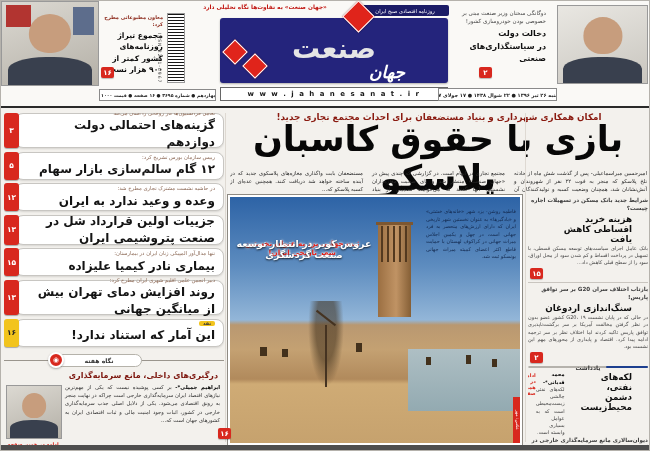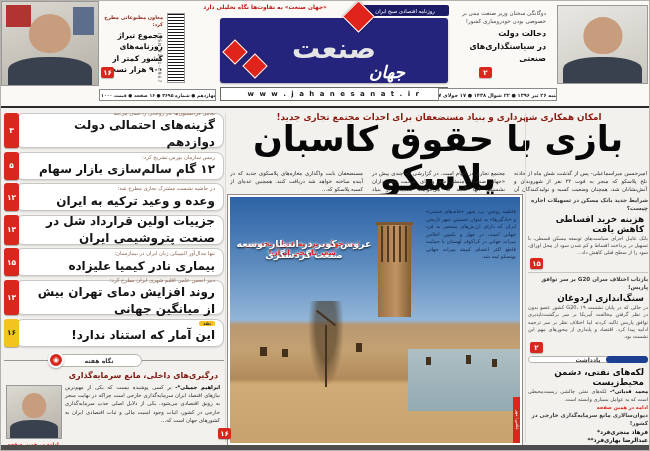--- a/index.html
+++ b/index.html
@@ -189,7 +189,7 @@
       <div class="sb-badge">۱۲</div>
       <div class="sb-pill">
         <div class="sb-kicker">در حاشیه نشست مشترک تجاری مطرح شد:</div>
-        <div class="sb-title">وعده و وعید ترکیه به ایران</div>
+        <div class="sb-title">وعده و وعید ندارد به ایران</div>
       </div>
     </div>
 

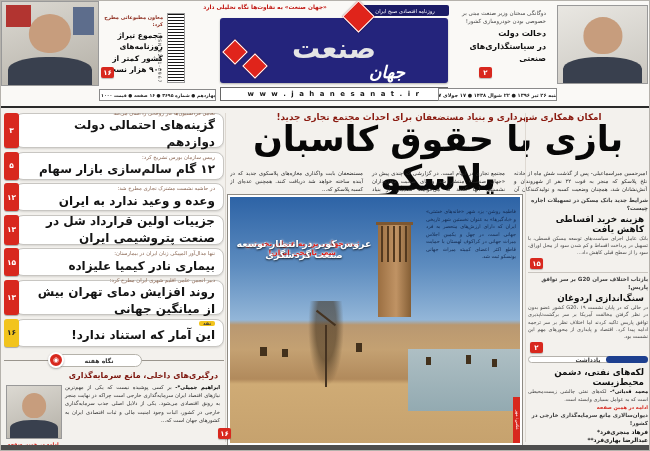--- a/index.html
+++ b/index.html
@@ -102,7 +102,7 @@
   
   .rcol{position:absolute;left:527px;top:196px;width:120px;height:248px;display:flex;flex-direction:column;text-align:right;overflow:hidden;}
   .rc-kicker{font-size:5.6px;font-weight:bold;color:#3c3c3c;line-height:1.4;}
-  .rc-title{font-size:8.8px;font-weight:bold;color:#0e0e0e;margin:1px 4px;}
+  .rc-title{font-size:8.8px;font-weight:bold;color:#0e0e0e;margin:1px 16px;}
   .rc-title.red{color:#8a1a10;}
   .rc-body{font-size:5px;line-height:1.45;color:#444;text-align:justify;}
   .rc-badge{margin:2px 0 1px 2px;align-self:flex-end;}

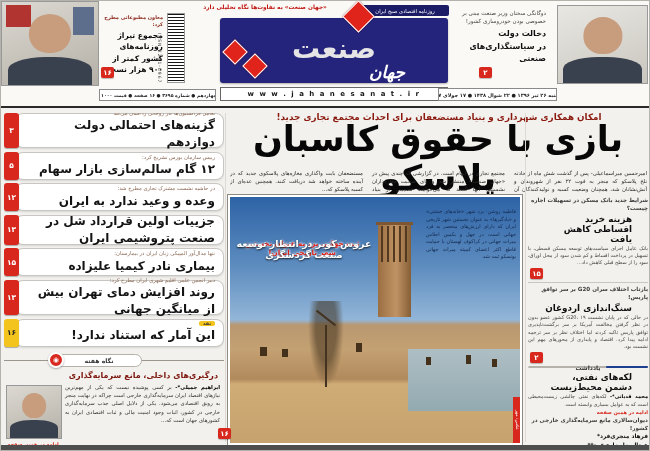--- a/index.html
+++ b/index.html
@@ -287,7 +287,7 @@
       <div class="note-label">یادداشت</div>
     </div>
 
-    <div style="display:flex;flex-direction:column;">
+    <div style="display:flex;flex-direction:row;">
       <div class="rc-title">لکه‌های نفتی، دشمن محیط‌زیست</div>
       <div class="rc-body">
         <span class="op-author">محمد قدیانی*-</span>

